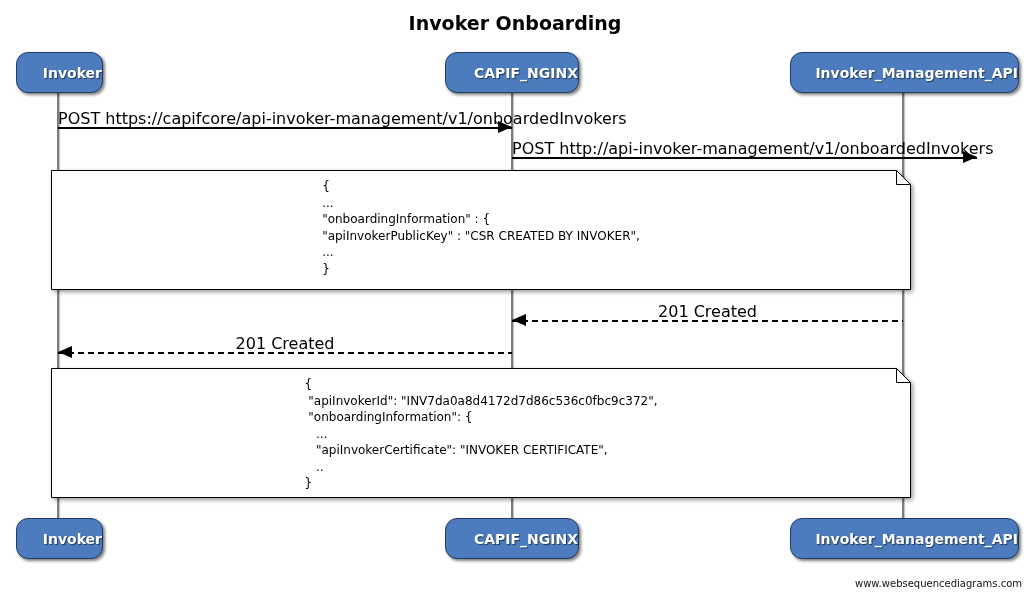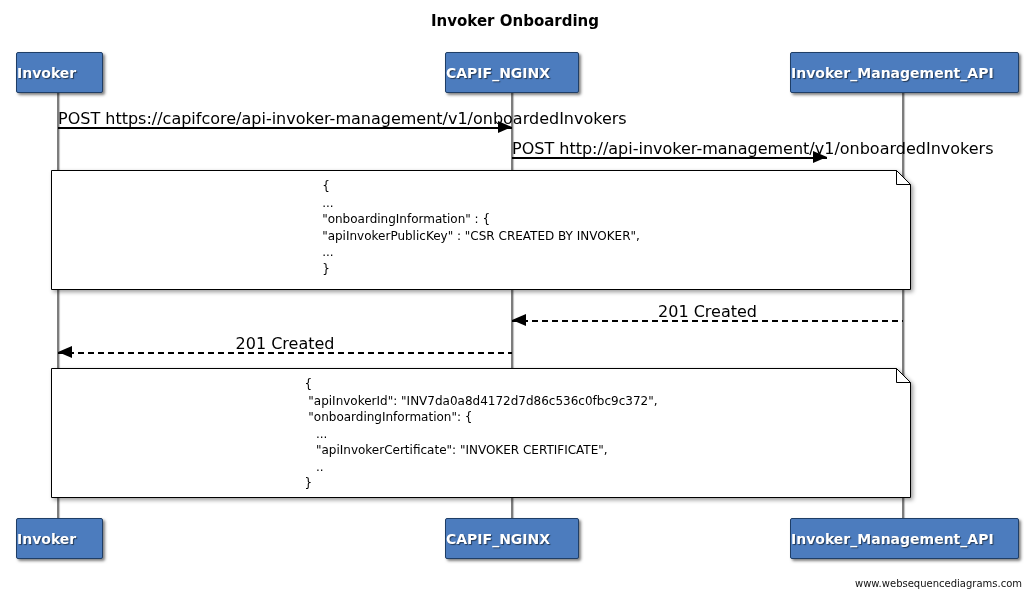--- a/index.html
+++ b/index.html
@@ -9,7 +9,7 @@
   }
   .title{
     position:absolute;left:0;top:12px;width:1030px;text-align:center;
-    font-size:15px;font-weight:bold;color:#000;
+    font-size:19px;font-weight:bold;color:#000;
   }
   .lifeline{
     position:absolute;width:2px;background:#7d7d7d;box-shadow:1px 0 1px rgba(0,0,0,0.25);

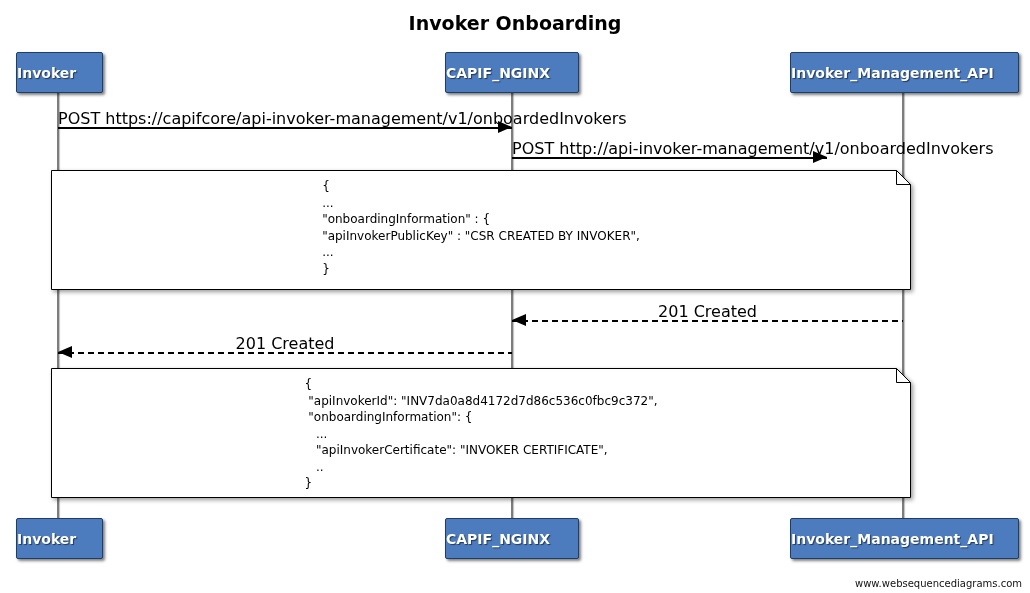--- a/index.html
+++ b/index.html
@@ -15,10 +15,10 @@
     position:absolute;width:2px;background:#7d7d7d;box-shadow:1px 0 1px rgba(0,0,0,0.25);
   }
   .actor{
-    position:absolute;height:39px;border-radius:2px;
+    position:absolute;height:39px;border-radius:12px;
     background:#4c7cbe;border:1px solid #1f3e66;
     box-shadow:2px 2px 3px rgba(0,0,0,0.5);
-    display:flex;align-items:center;justify-content:flex-start;
+    display:flex;align-items:center;justify-content:flex-end;
   }
   .actor-label{
     font-size:14px;font-weight:bold;color:#ffffff;

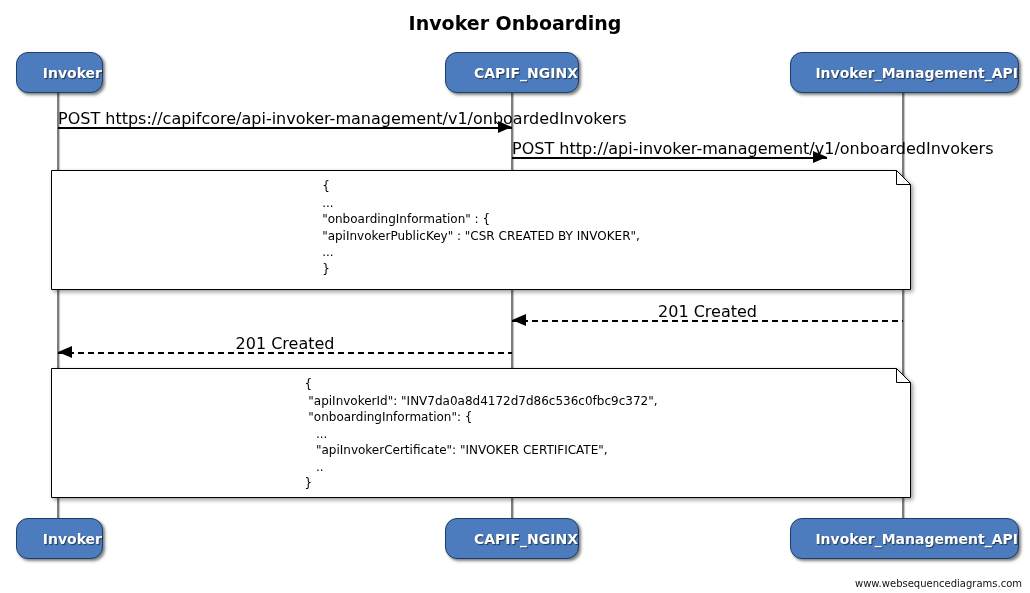--- a/index.html
+++ b/index.html
@@ -86,7 +86,7 @@
     <div class="arrowhead right"></div>
   </div>
 
-  <div class="message" style="left:512px;top:141px;width:315px;">
+  <div class="message" style="left:512px;top:141px;width:465px;">
     <div class="msg-label">POST http://api-invoker-management/v1/onboardedInvokers</div>
     <div class="msg-line solid"></div>
     <div class="arrowhead right"></div>

